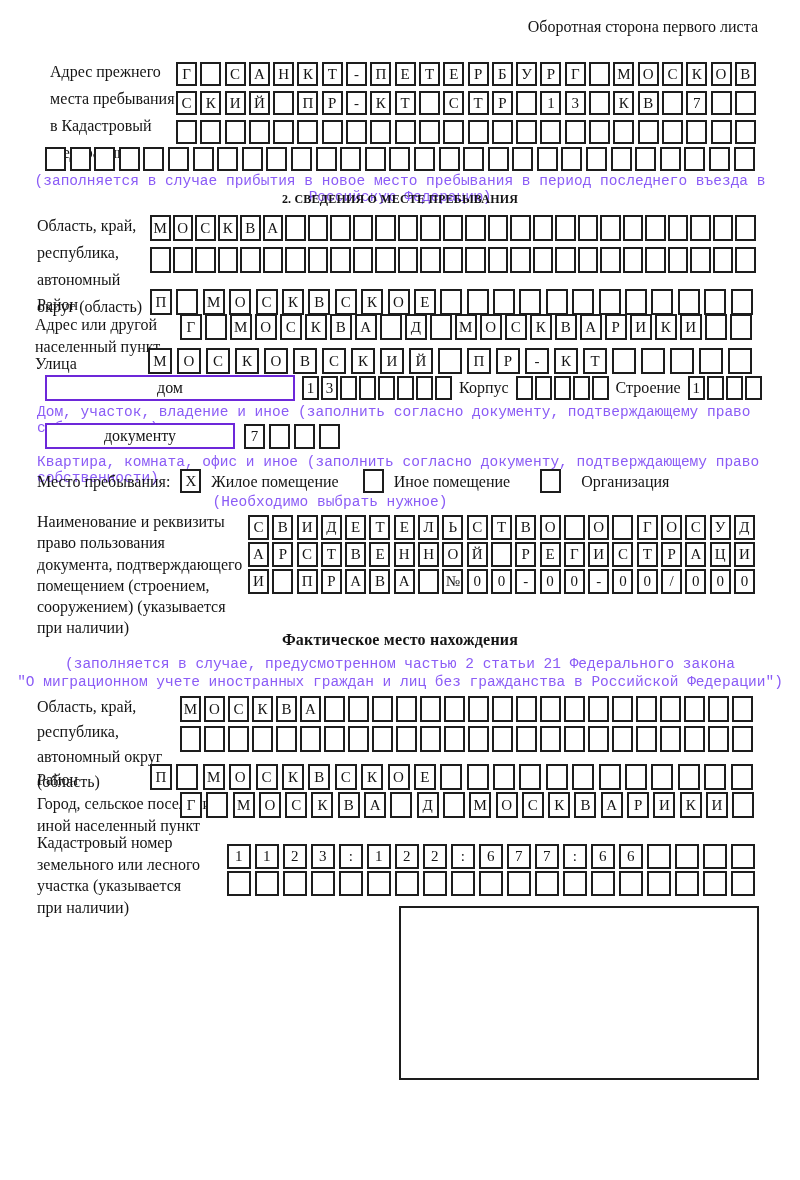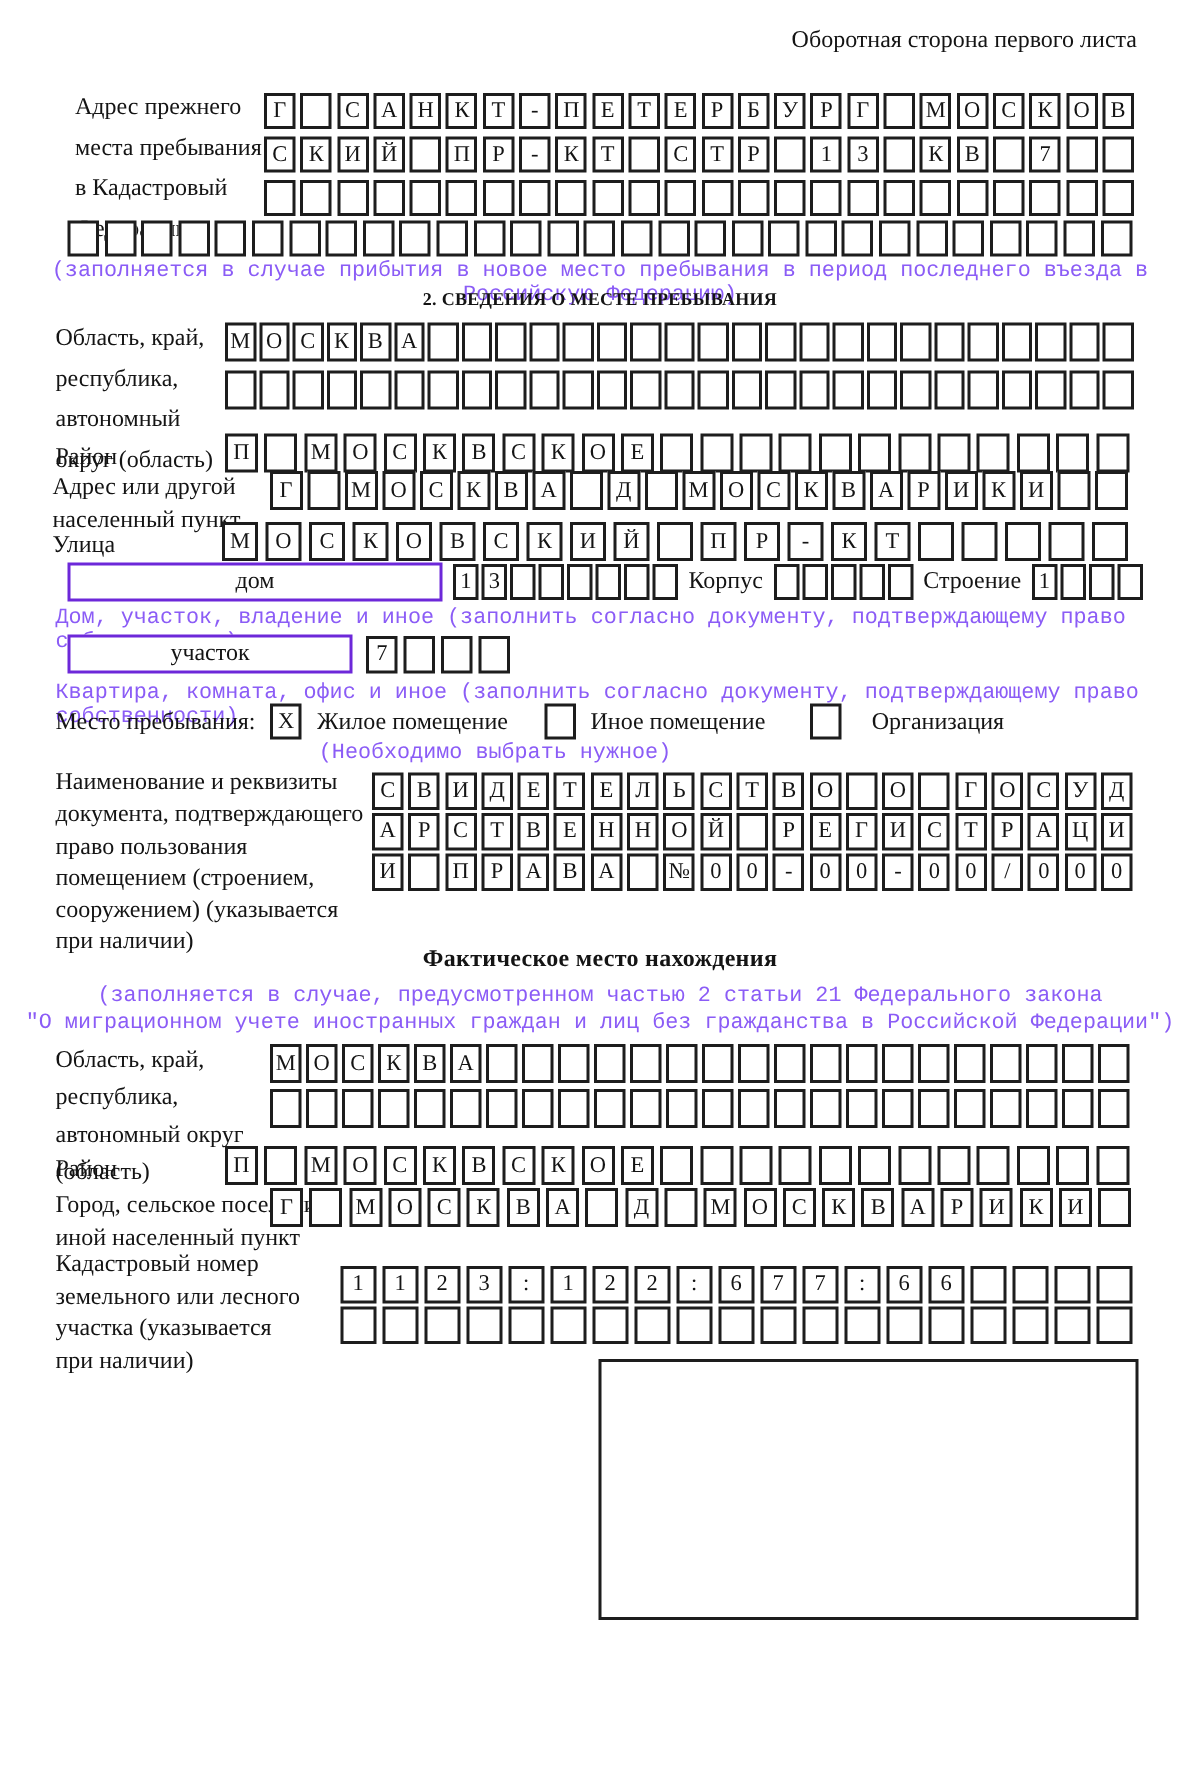--- a/index.html
+++ b/index.html
@@ -327,7 +327,7 @@
   <div class="abs note" style="left:37px;top:404px;">Дом, участок, владение и иное (заполнить согласно документу, подтверждающему право собственности)</div>
 
   <div class="hrow" style="left:45px;top:423px;gap:9px;">
-    <div class="wbox" style="width:190px;">участок</div>
+    <div class="wbox" style="width:190px;">документу</div>
     <div class="cellrow inline" style="--w:21px;--g:4px;--h:25px;">
         <span class="cell">7</span>
         <span class="cell"></span>

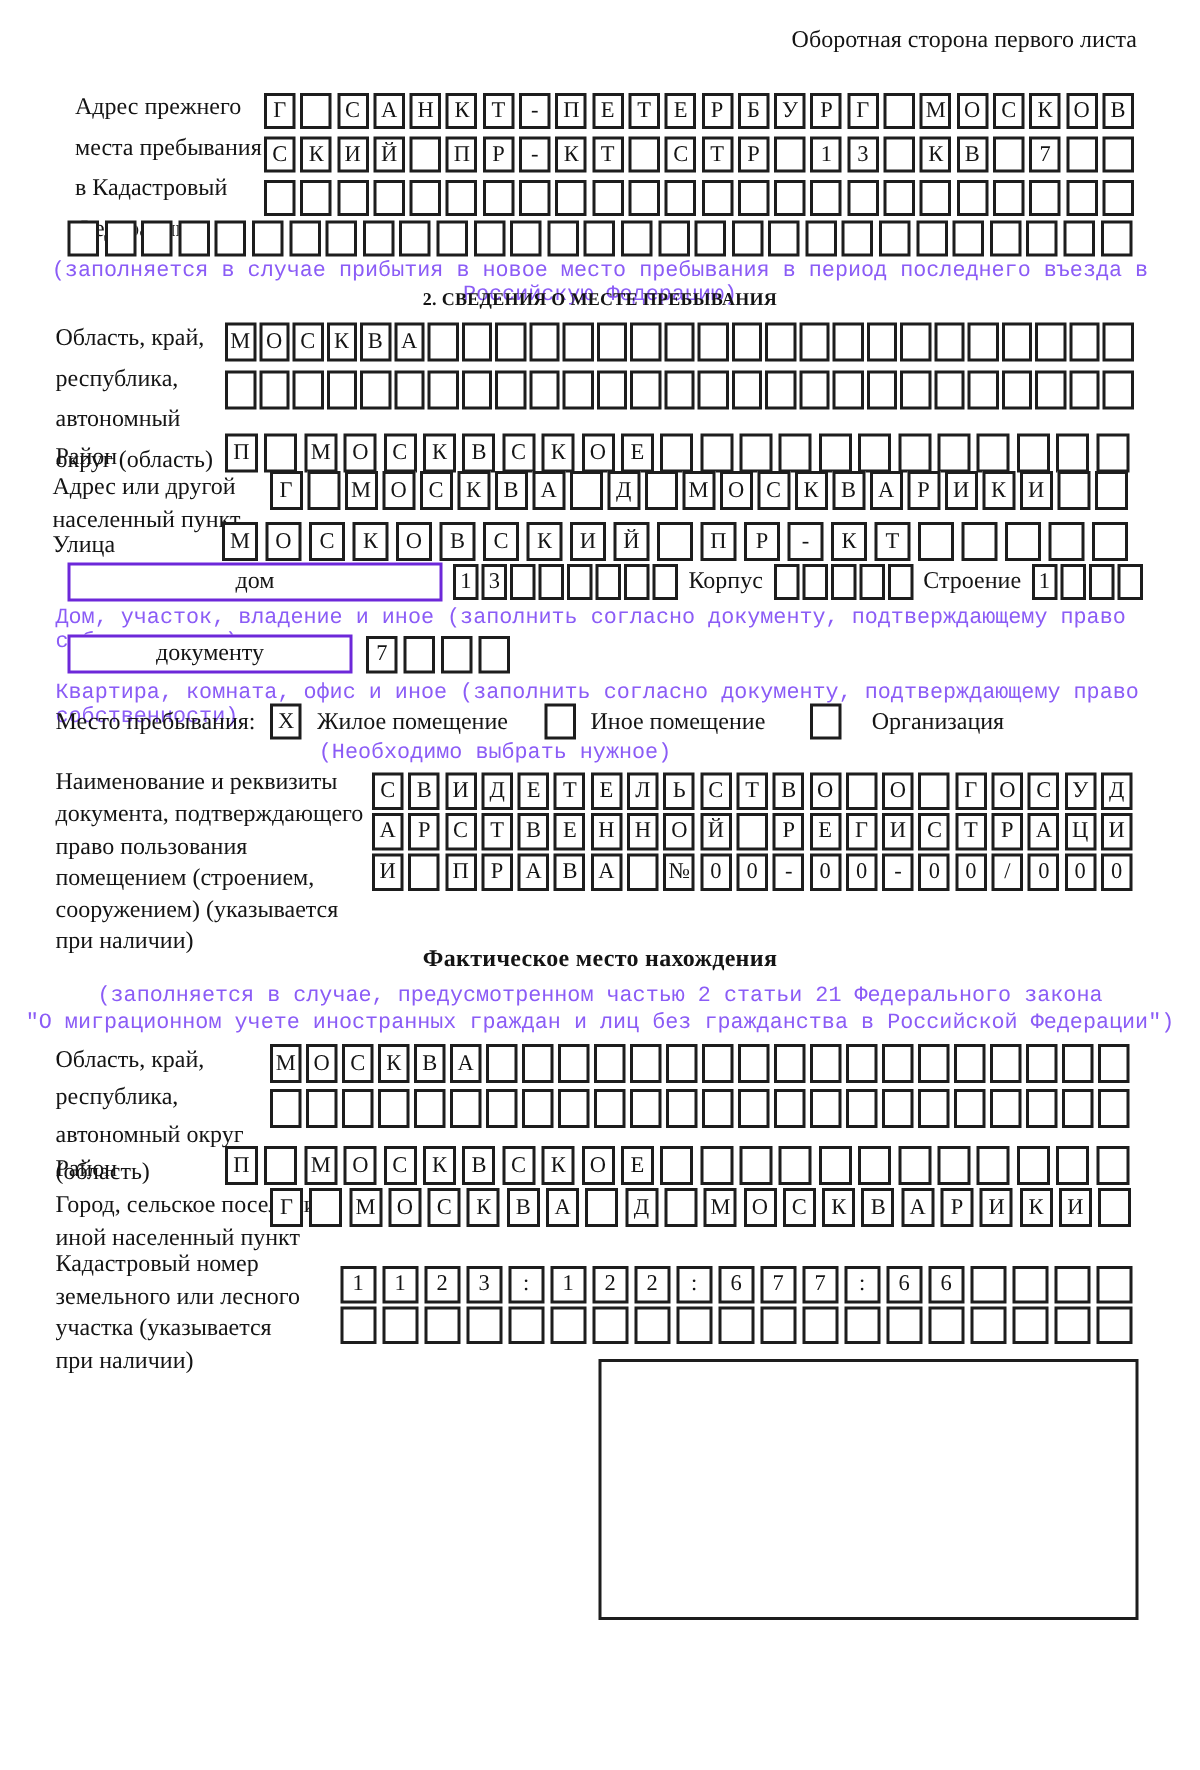--- a/index.html
+++ b/index.html
@@ -350,8 +350,8 @@
 
   <div class="abs lbl lines" style="left:37px;top:511px;line-height:21.3px;">
       <div>Наименование и реквизиты</div>
+      <div>право пользования</div>
       <div>документа, подтверждающего</div>
-      <div>право пользования</div>
       <div>помещением (строением,</div>
       <div>сооружением) (указывается</div>
       <div>при наличии)</div>

